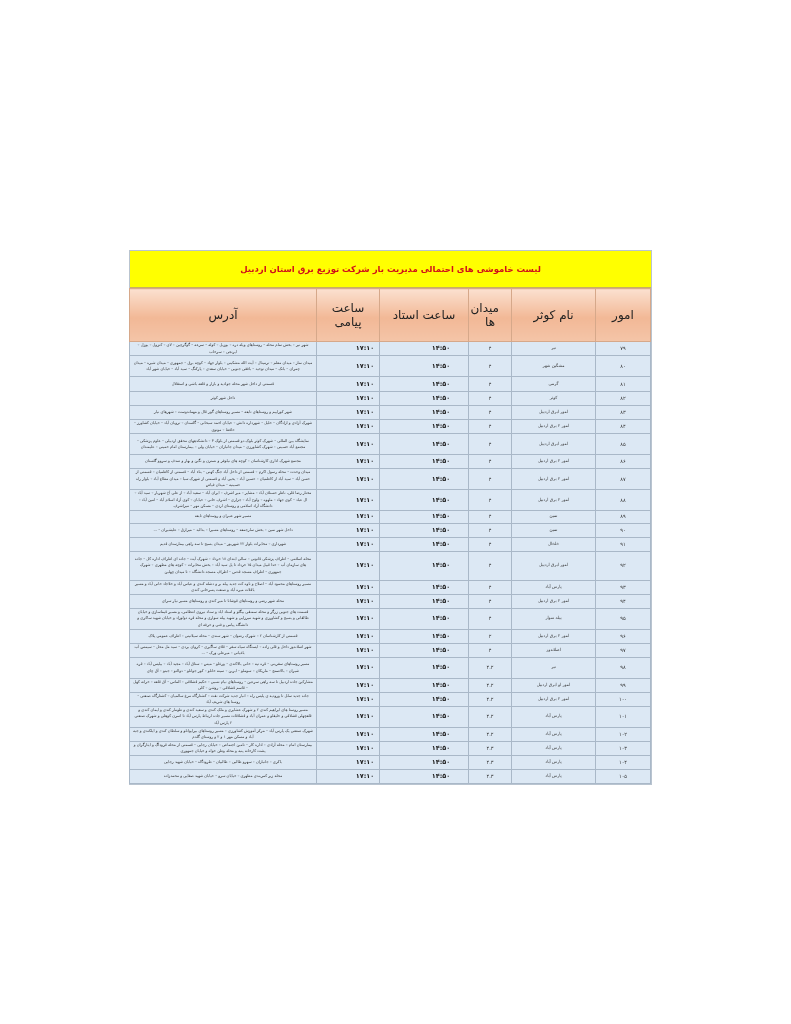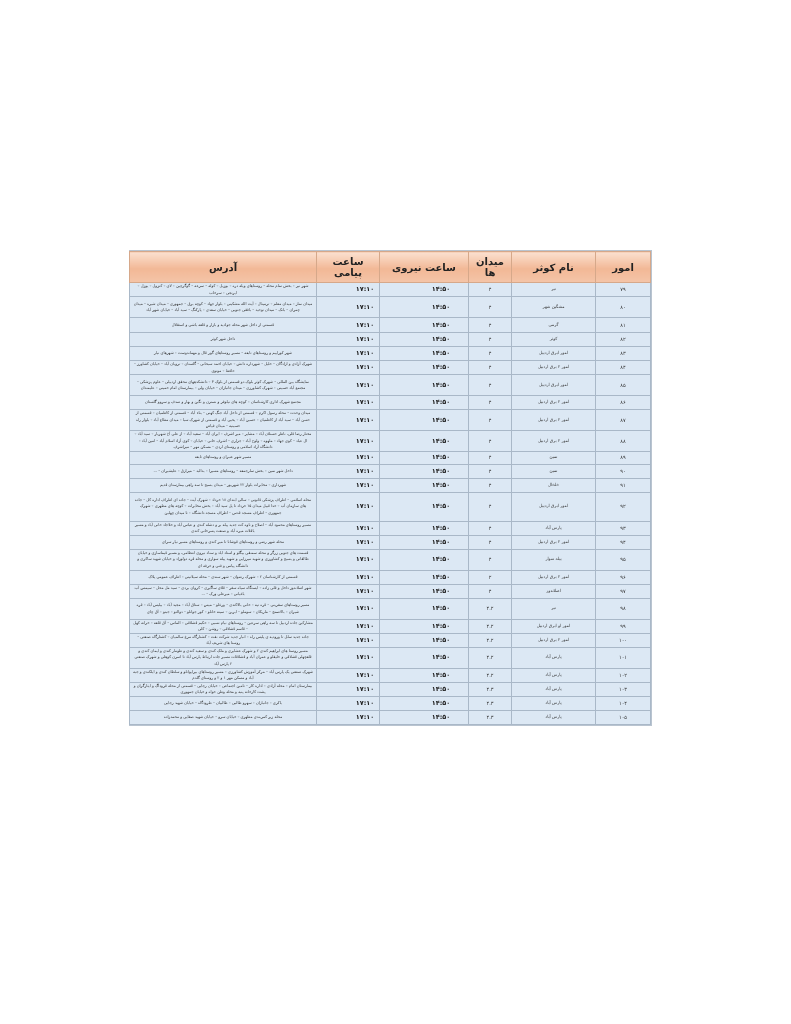--- a/index.html
+++ b/index.html
@@ -20,6 +20,9 @@
 <body>
 
 <div id="sheet">
+  <div class="title">
+    <span>لیست خاموشی های احتمالی  مدیریت بار  شرکت توزیع برق استان اردبیل</span>
+  </div>
   <table>
     <colgroup>
       <col style="width:55px">

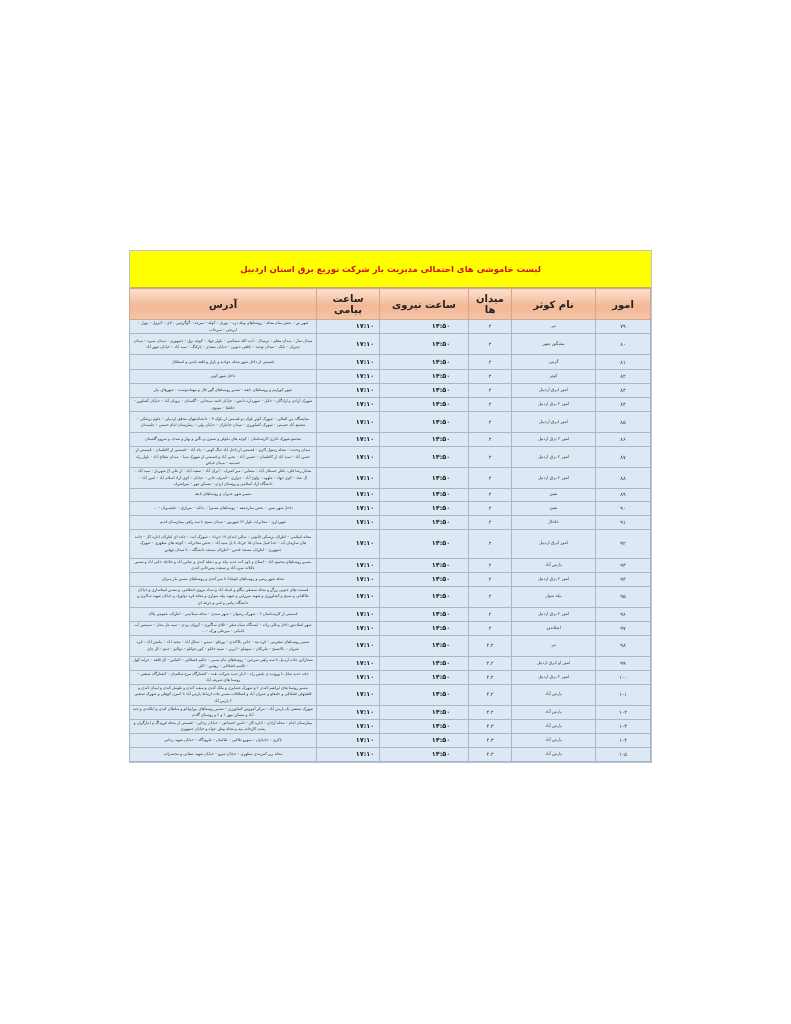--- a/index.html
+++ b/index.html
@@ -8,7 +8,7 @@
   .title { height:36px; background:#ffff00; display:flex; align-items:center; justify-content:center; border-bottom:1px solid #c8b060; }
   .title span { color:#d0101a; font-weight:bold; font-size:8.5px; }
   table { border-collapse:collapse; width:521px; table-layout:fixed; }
-  th { height:20px; padding:4px; font-size:10px; font-weight:bold; color:#222;
+  th { height:20px; padding:12px; font-size:12px; font-weight:normal; color:#222;
        background:linear-gradient(to bottom,#fbe0cf 0%,#f2b896 55%,#f4c5a8 100%);
        border:1px solid #d6a88a; }
   td { background:#dce8f4; border:1px solid #a9b8c8; padding:0 3px; font-size:4.2px; color:#333; text-align:center; line-height:6.5px; overflow:hidden; }

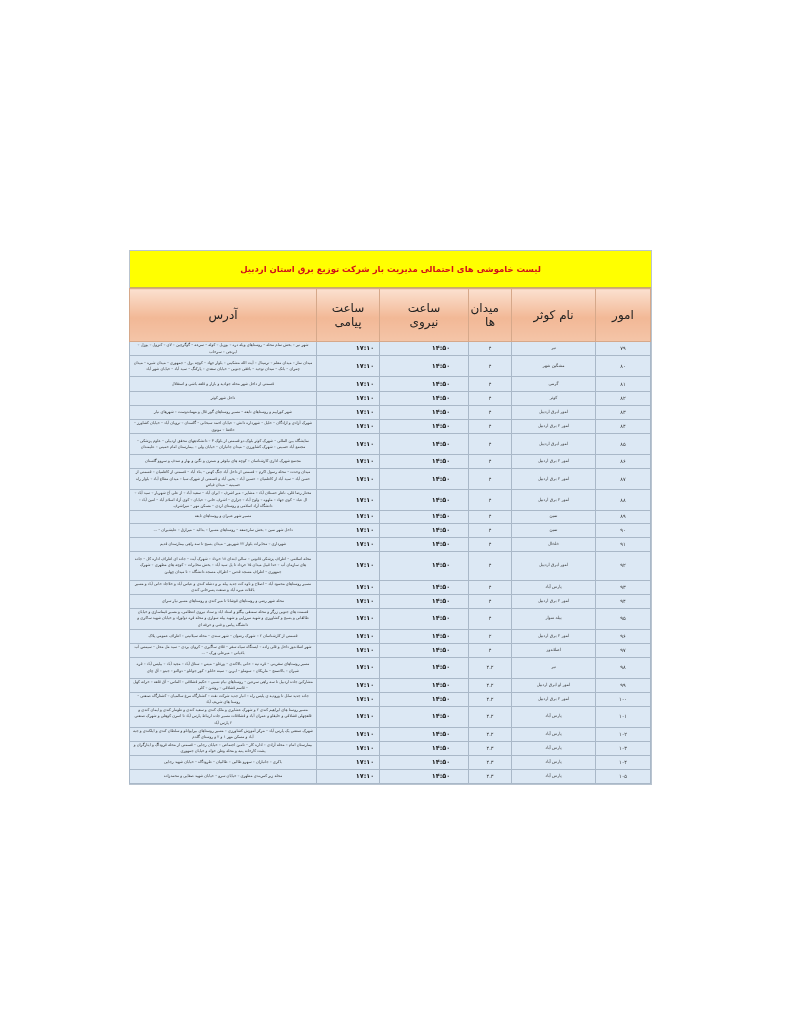--- a/index.html
+++ b/index.html
@@ -37,7 +37,7 @@
         <th>امور</th>
         <th>نام کوثر</th>
         <th>میدان ها</th>
-        <th>ساعت نیروی</th>
+        <th>ساعت استاد</th>
         <th>ساعت پیامی</th>
         <th>آدرس</th>
       </tr>

